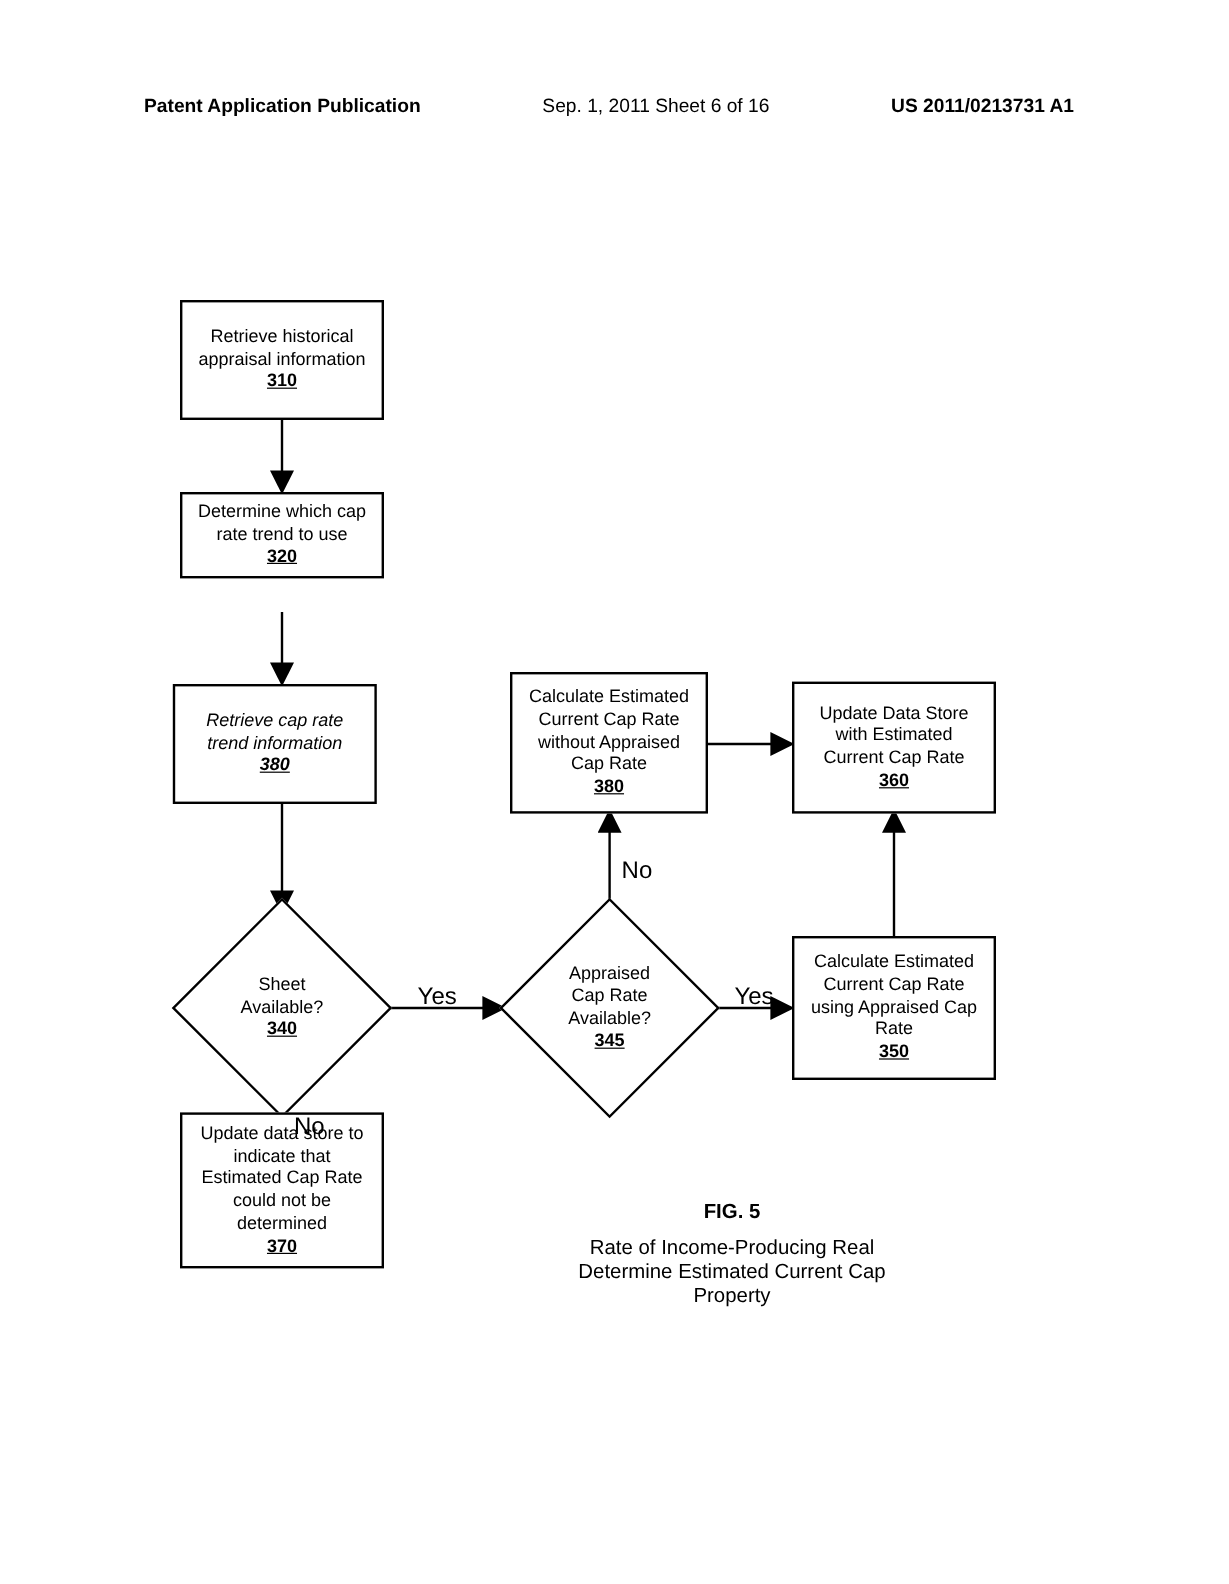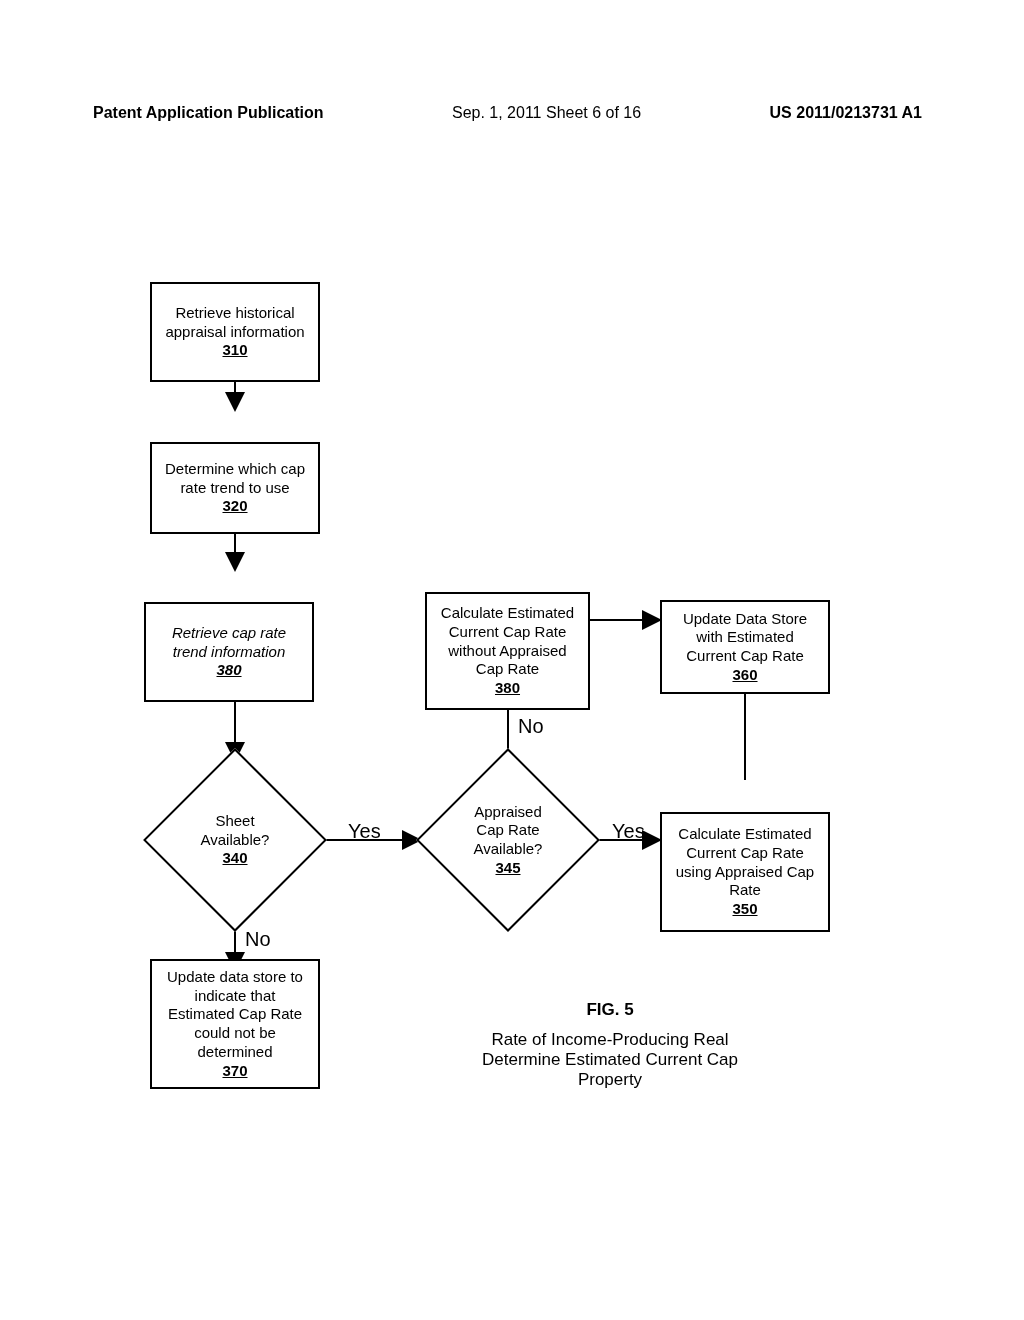--- a/index.html
+++ b/index.html
@@ -22,12 +22,11 @@
     top: 80px;
     left: 0;
     width: 1015px;
-    padding: 0 93px;
+    padding: 0 120px;
     box-sizing: border-box;
     display: flex;
     justify-content: space-between;
     font-size: 16px;
-    margin-top: 24px;
   }
   .header-left { font-weight: bold; }
   .header-center { }

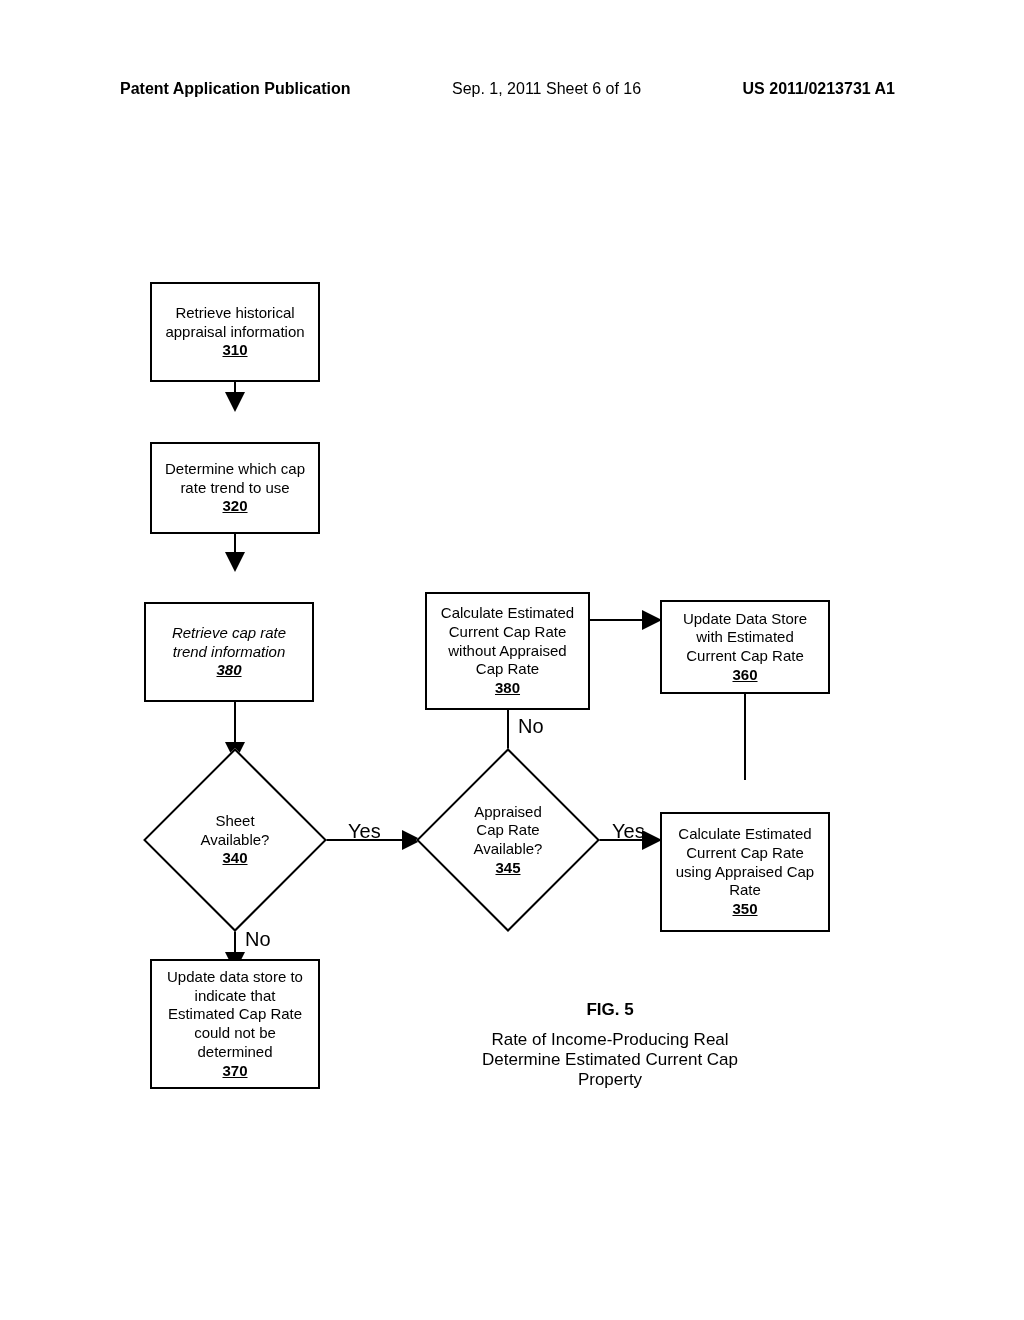--- a/index.html
+++ b/index.html
@@ -53,7 +53,6 @@
     align-items: center;
     padding: 6px;
     box-sizing: border-box;
-    margin-top: 32px;
   }
   .box div { width: 100%; }
   .uline { text-decoration: underline; font-weight: bold; }

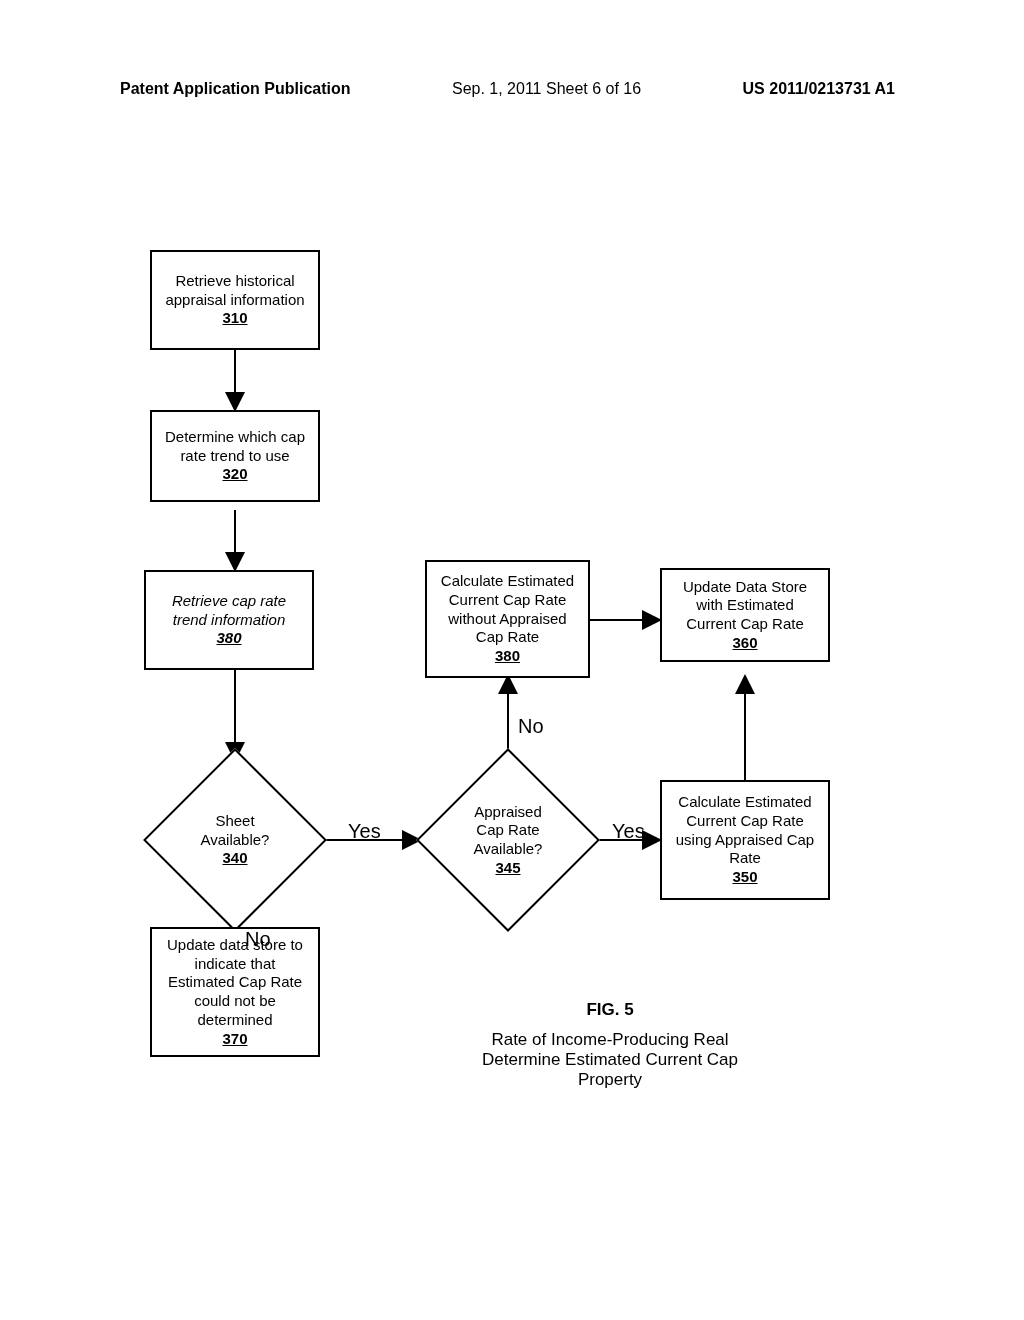--- a/index.html
+++ b/index.html
@@ -148,7 +148,7 @@
       <div class="uline">310</div>
     </div>
 
-    <div class="box" style="left:30px; top:160px; width:170px; height:92px;">
+    <div class="box" style="left:30px; top:160px; width:170px; height:72px;">
       <div>Determine which cap</div>
       <div>rate trend to use</div>
       <div class="uline">320</div>

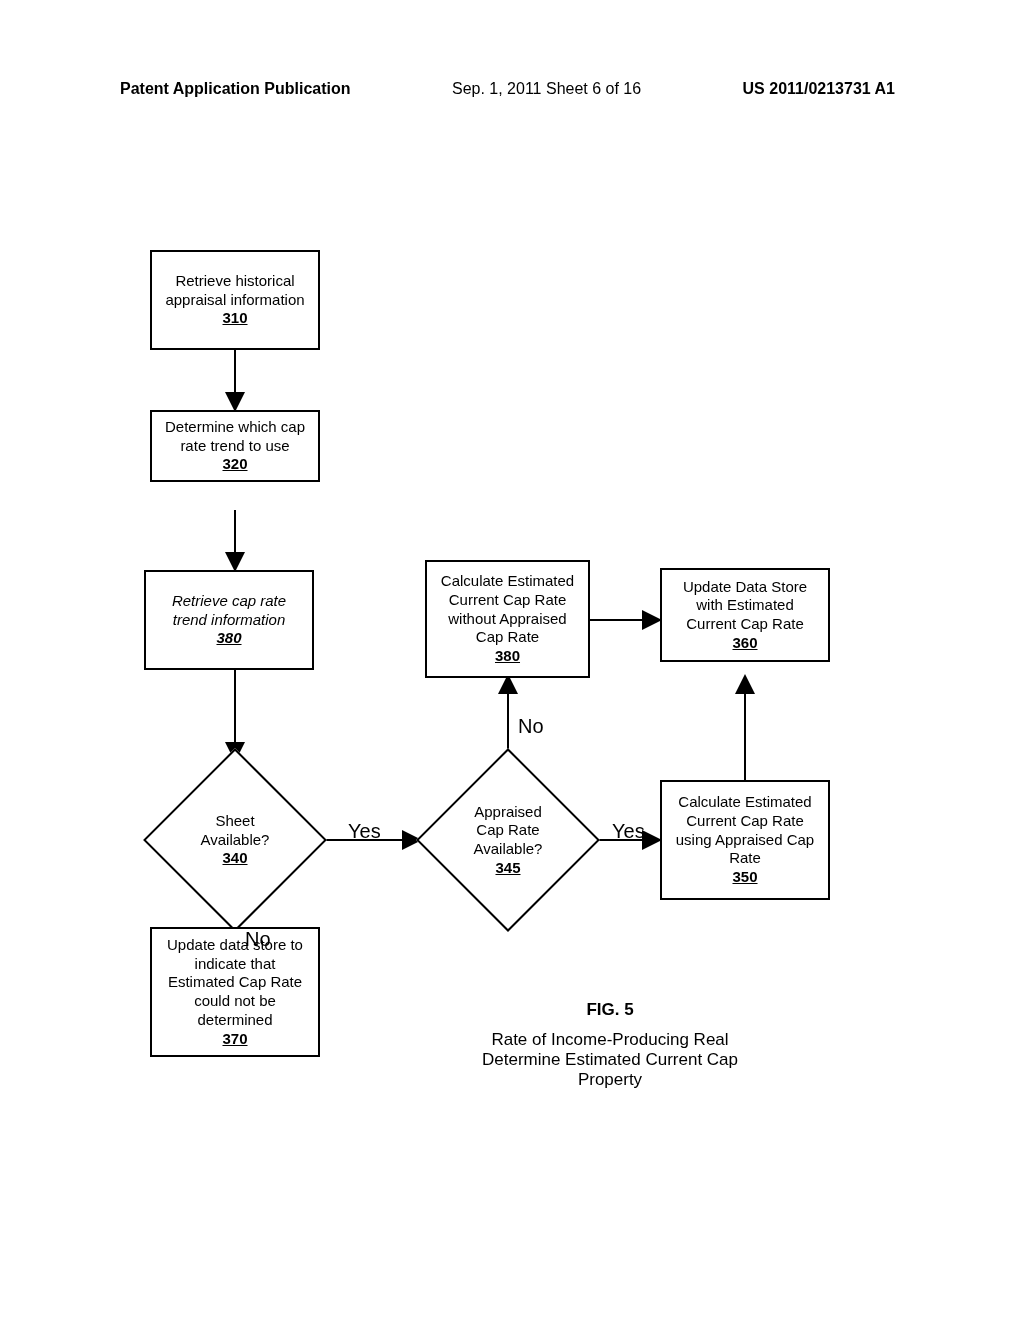--- a/index.html
+++ b/index.html
@@ -195,7 +195,7 @@
       <div class="uline">350</div>
     </div>
 
-    <div class="box" style="left:540px; top:318px; width:170px; height:94px;text-align:center;">
+    <div class="box" style="left:540px; top:318px; width:170px; height:110px;text-align:center;">
       <div>Update Data Store</div>
       <div>with Estimated</div>
       <div>Current Cap Rate</div>

